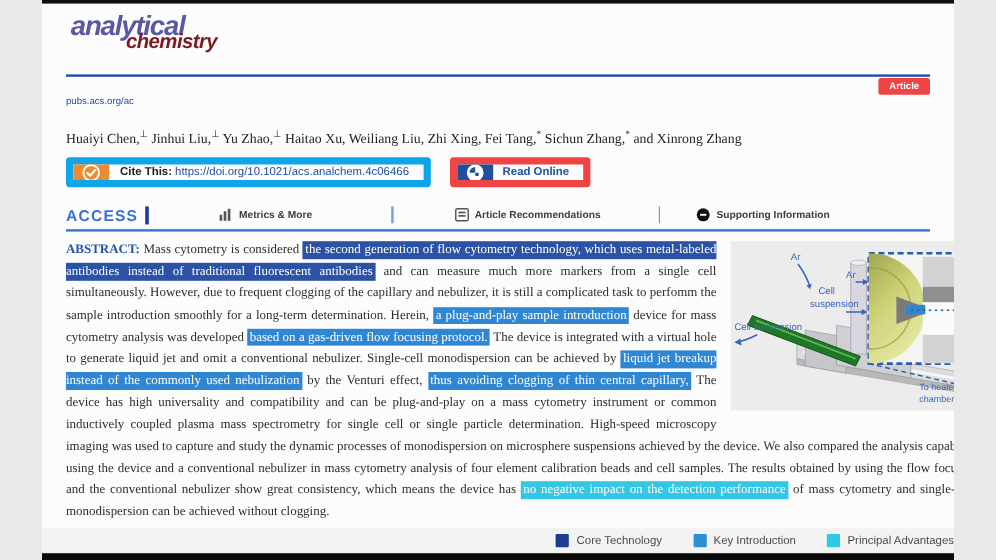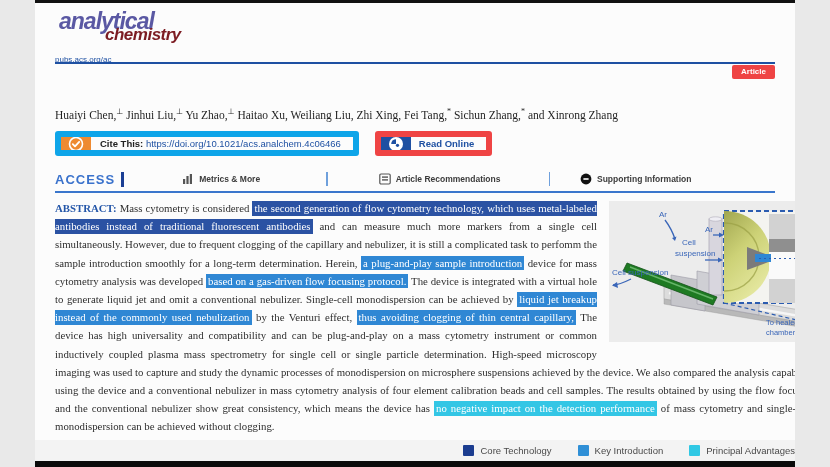--- a/index.html
+++ b/index.html
@@ -14,7 +14,7 @@
   .logo .l2{font-weight:bold;font-size:17px;letter-spacing:-0.5px;color:#7c1c22;font-style:italic;
             margin:-7px 0 0 46px;}
   .rule1{position:absolute;left:20px;right:20px;top:62px;height:2px;background:#1e50a2;}
-  .siteurl{position:absolute;left:20px;top:55px;font-size:8px;color:#1e50a2;}
+  .siteurl{position:absolute;left:20px;top:80px;font-size:8px;color:#1e50a2;}
   .badge{position:absolute;right:20px;top:65px;background:#ef4444;color:#fff;font-size:8px;
          font-weight:bold;padding:2px 9px 3px;border-radius:2px;}
 

